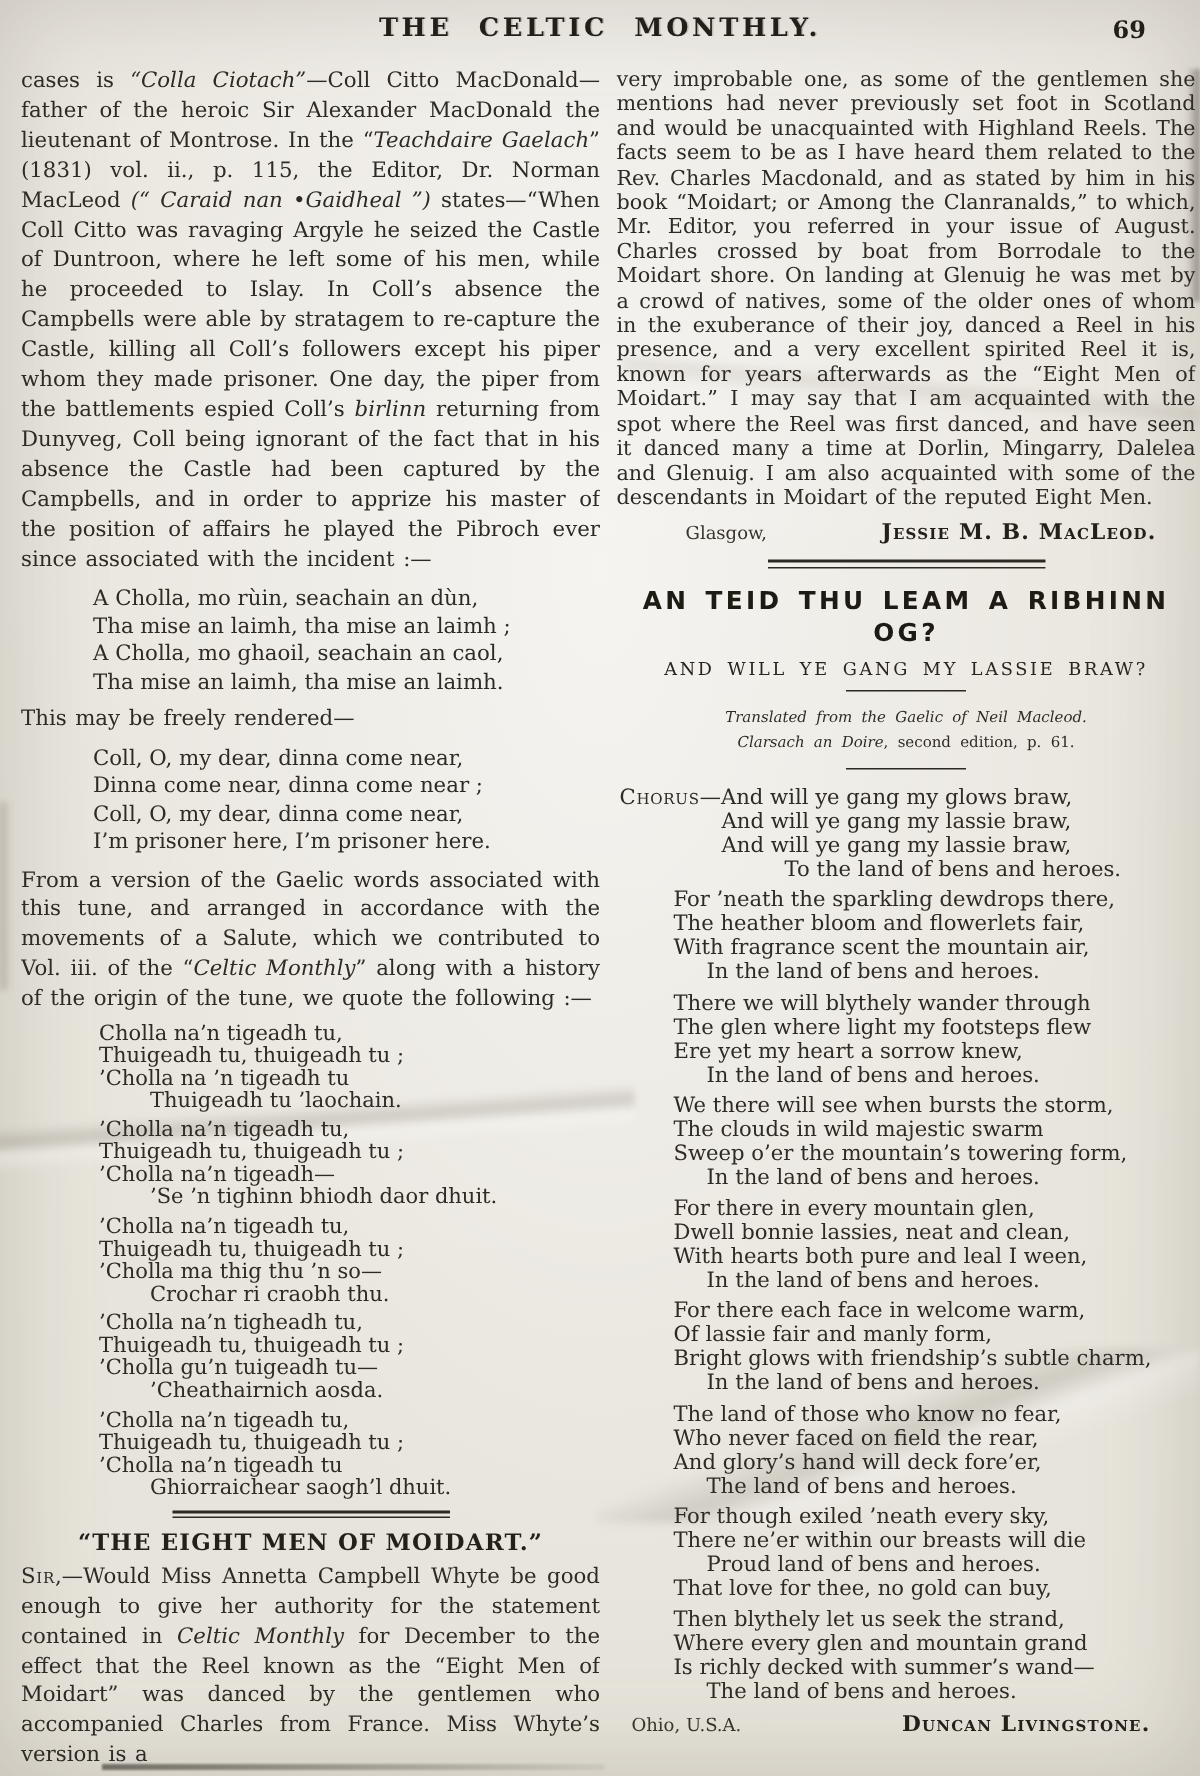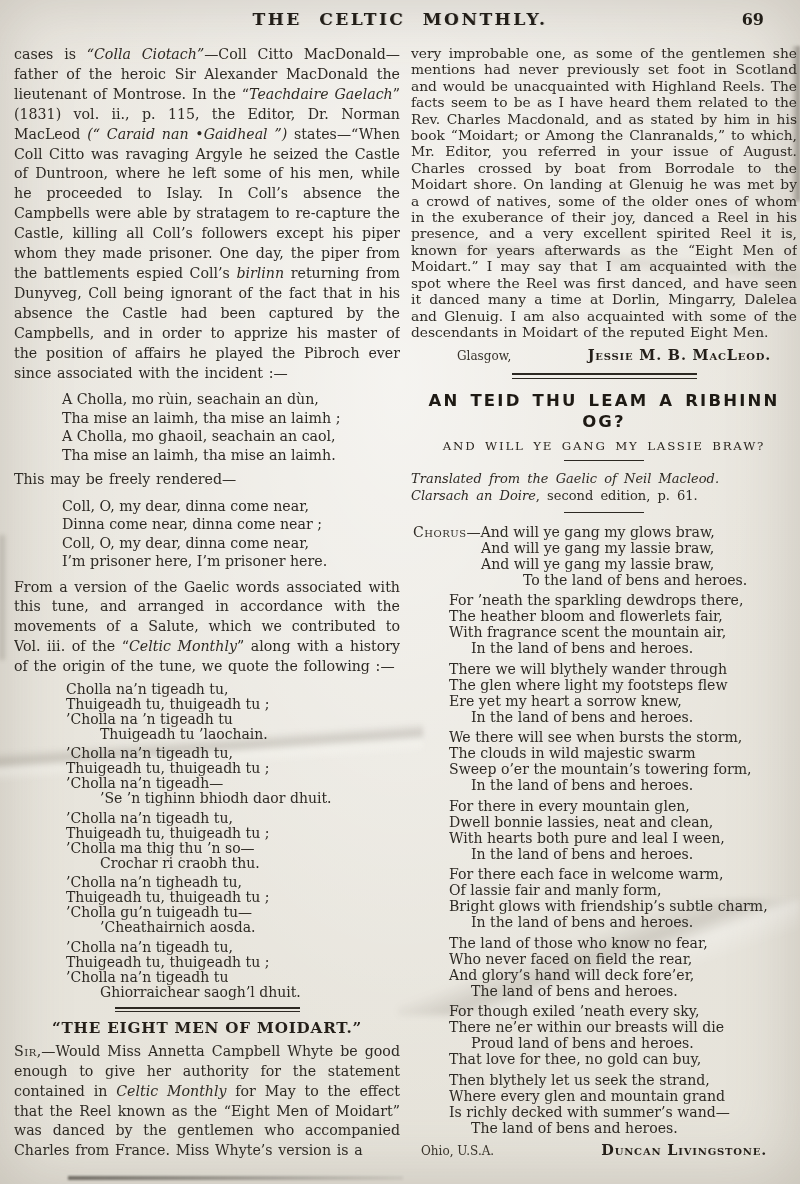--- a/index.html
+++ b/index.html
@@ -60,7 +60,7 @@
   .song-sub{margin-top:7px;text-align:center;font-size:11.8px;letter-spacing:1.8px;
             word-spacing:3px;color:#2a251e;}
   .rule-short{width:80px;margin:7px auto 0;border-top:1.6px solid #2c2822;height:0;}
-  .attrib{margin-top:9px;text-align:left;font-size:13px;line-height:17.5px;word-spacing:3px;}
+  .attrib{margin-top:9px;text-align:center;font-size:10px;line-height:17.5px;word-spacing:3px;}
   .attrib.a2{margin-top:0;}
   .chorus{margin-top:11px;font-size:14.1px;line-height:16px;}
   .chorus .vln{white-space:nowrap;margin-left:2px;}

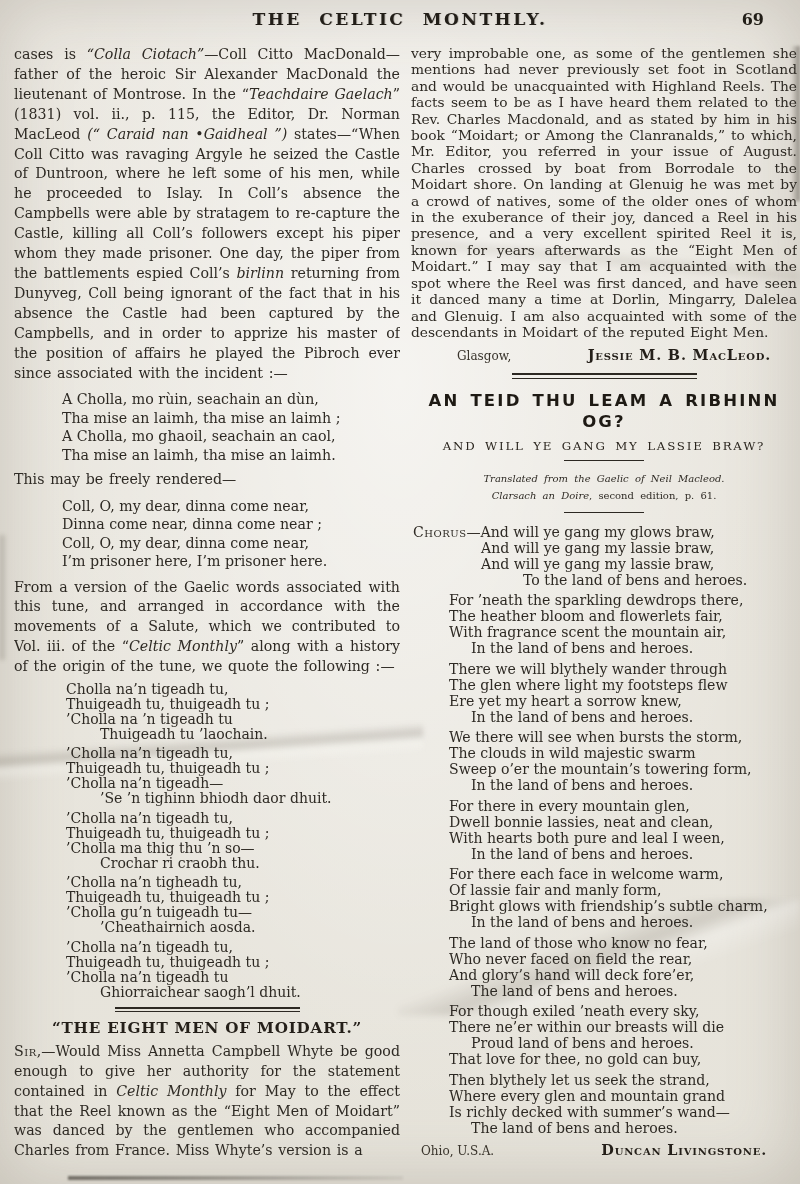--- a/index.html
+++ b/index.html
@@ -140,7 +140,7 @@
         </div>
       <div class="rule-dbl"></div>
       <h3 class="sec-head">“THE EIGHT MEN OF MOIDART.”</h3>
-      <p class="just p3"><span class="rs-sc">Sir</span><span>,—Would Miss Annetta Campbell Whyte be good enough to give her authority for the statement contained in </span><span class="rs-i">Celtic Monthly</span><span> for May to the effect that the Reel known as the “Eight Men of Moidart” was danced by the gentlemen who accompanied Charles from France. Miss Whyte’s version is a</span></p>
+      <p class="just p3"><span class="rs-sc">Sir</span><span>,—Would Miss Annetta Campbell Whyte be good enough to give her authority for the statement contained in </span><span class="rs-i">Celtic Monthly</span><span> for December to the effect that the Reel known as the “Eight Men of Moidart” was danced by the gentlemen who accompanied Charles from France. Miss Whyte’s version is a</span></p>
     </div>
 
     <div class="col rc">

